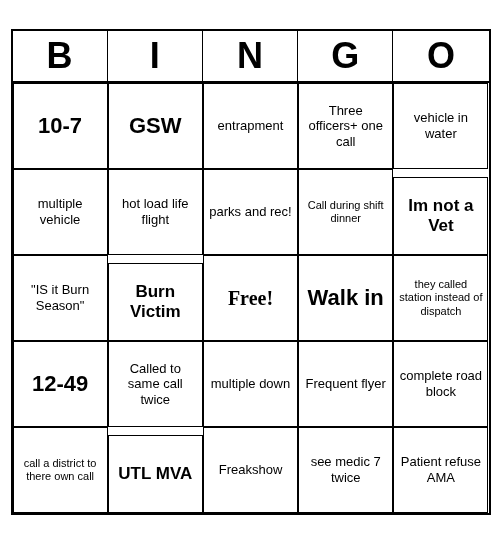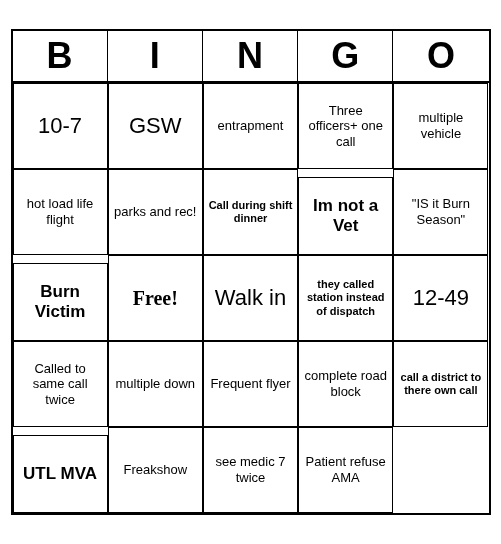--- a/index.html
+++ b/index.html
@@ -62,7 +62,7 @@
 
     .bingo-cell.large-text {
       font-size: 22px;
-      font-weight: normal;
+      font-weight: bold;
       text-align: center;
     }
 

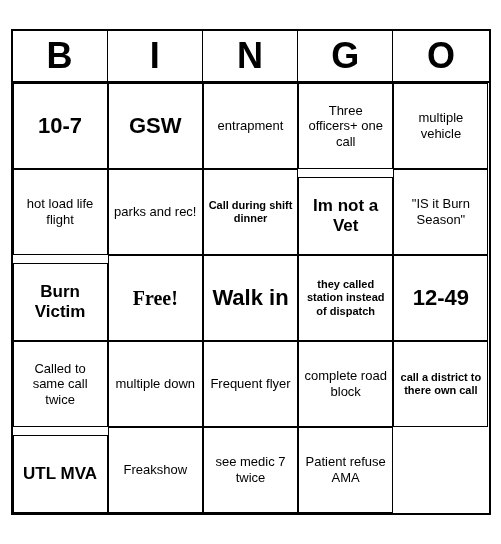--- a/index.html
+++ b/index.html
@@ -99,6 +99,7 @@
       <div class="bingo-cell large-text">GSW</div>
       <div class="bingo-cell">entrapment</div>
       <div class="bingo-cell">Three officers+ one call</div>
+      <div class="bingo-cell">vehicle in water</div>
       <div class="bingo-cell">multiple vehicle</div>
       <div class="bingo-cell">hot load life flight</div>
       <div class="bingo-cell">parks and rec!</div>

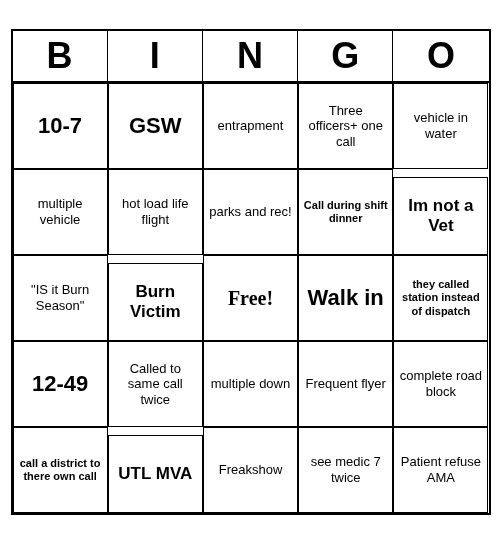--- a/index.html
+++ b/index.html
@@ -74,7 +74,6 @@
 
     .bingo-cell.small-text {
       font-size: 11px;
-      font-weight: bold;
     }
 
     .bingo-cell.free {

